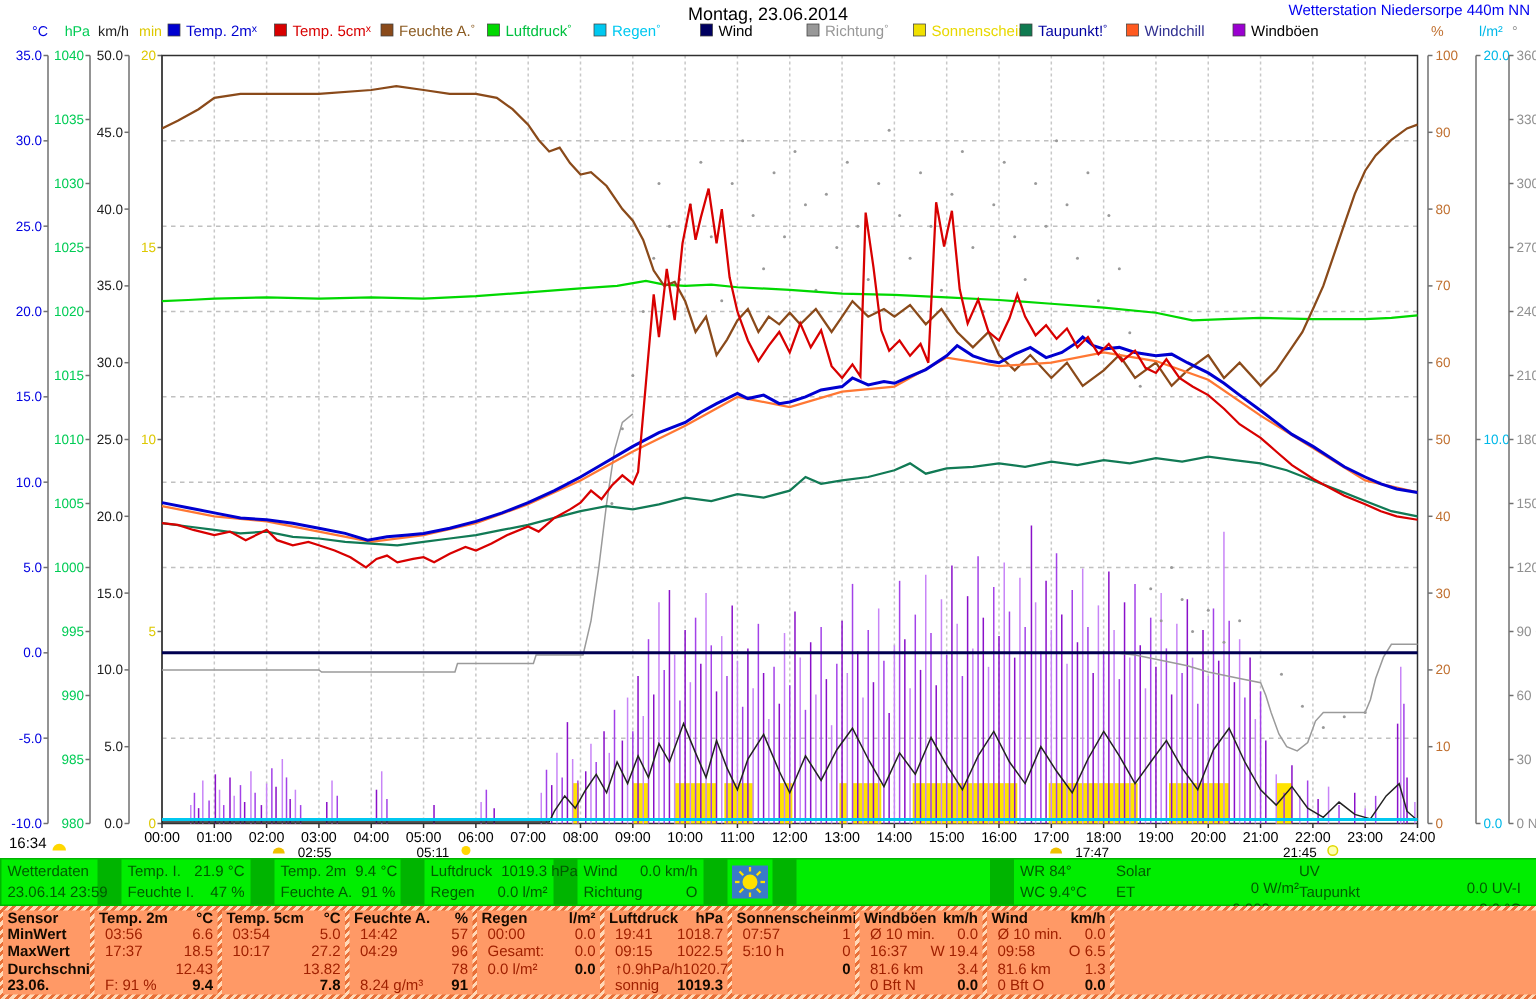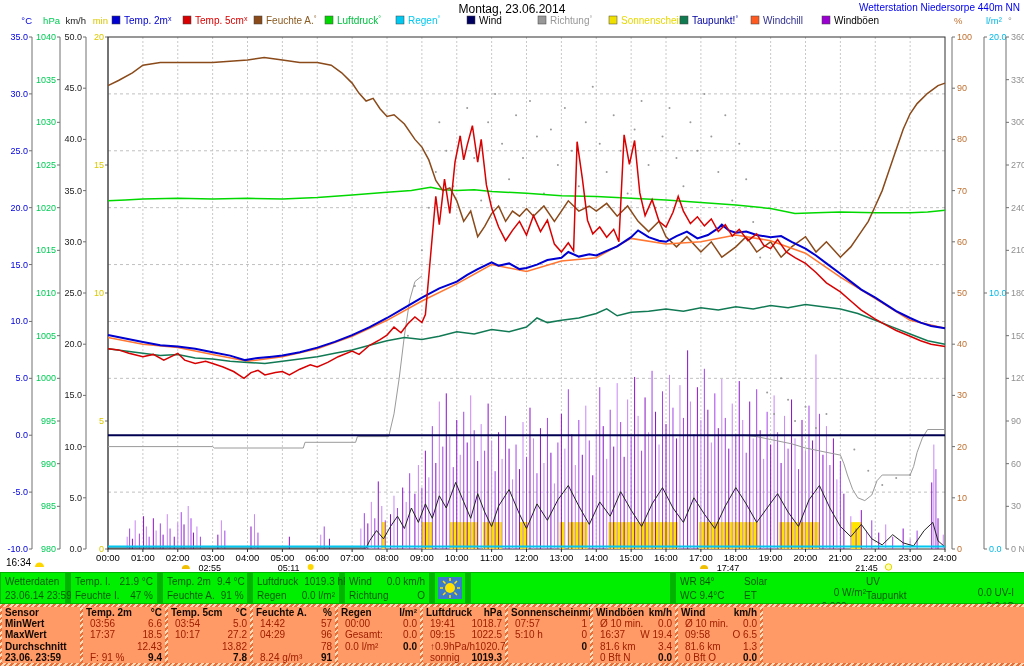--- a/index.html
+++ b/index.html
@@ -11,7 +11,7 @@
   #chart{position:absolute;top:0;left:0;}
   .daylen{position:absolute;left:6px;top:557px;font-size:10px;color:#000;display:flex;align-items:flex-end;gap:3px;}
   
-  .sb{position:absolute;top:572px;left:0;width:1024px;height:32px;background:#00b400;display:flex;gap:6px;padding:1px 0 1px 1px;box-sizing:border-box;}
+  .sb{position:absolute;top:572px;left:0;width:1024px;height:32px;background:#00b400;display:flex;gap:16px;padding:1px 0 1px 1px;box-sizing:border-box;}
   .sb-cell{background:#00ee00;color:#005a00;font-size:10px;padding:1px 4px;display:flex;flex-direction:column;justify-content:space-around;box-sizing:border-box;}
   .sb-line{display:flex;justify-content:space-between;gap:6px;white-space:nowrap;}
   .sb-icon{background:#00ee00;display:flex;align-items:center;justify-content:center;width:30px;}

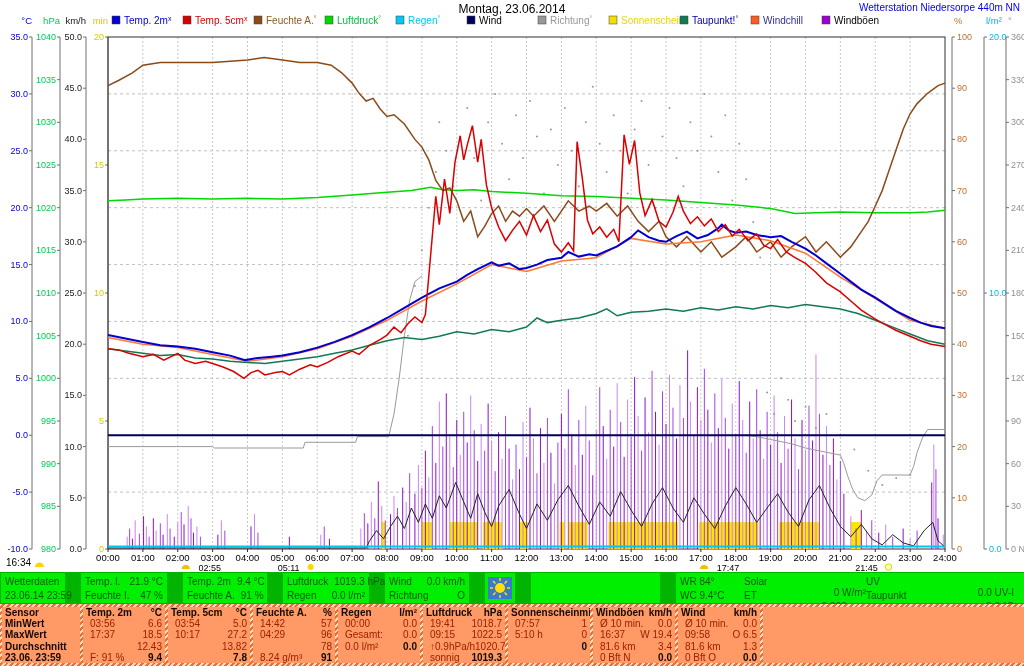--- a/index.html
+++ b/index.html
@@ -21,7 +21,7 @@
   
   .ot{position:absolute;top:604px;left:0;width:1024px;height:62px;background:repeating-linear-gradient(135deg,#ffd9b8 0 2px,#e87038 2px 4px);display:flex;gap:3px;padding:3px 0 3px 2px;box-sizing:border-box;}
   .ot-col{background:#ff9966;font-size:10px;line-height:11.2px;padding:0 3px;box-sizing:border-box;overflow:hidden;}
-  .ot-label{width:78px;font-weight:bold;color:#140a00;}
+  .ot-label{width:58px;font-weight:bold;color:#140a00;}
   .ot-grp{width:82px;}
   .ot-fill{background:#ff9966;flex:1;}
   .ot-head{display:flex;justify-content:space-between;font-weight:bold;color:#140a00;white-space:nowrap;}

